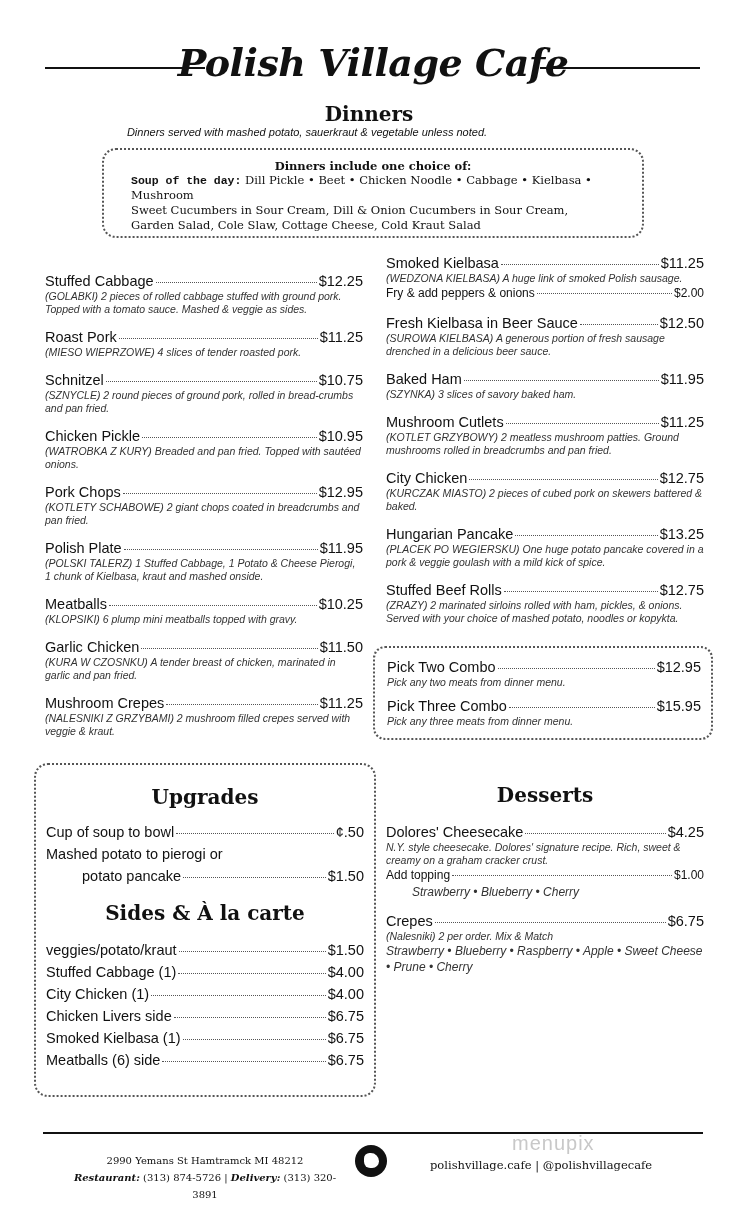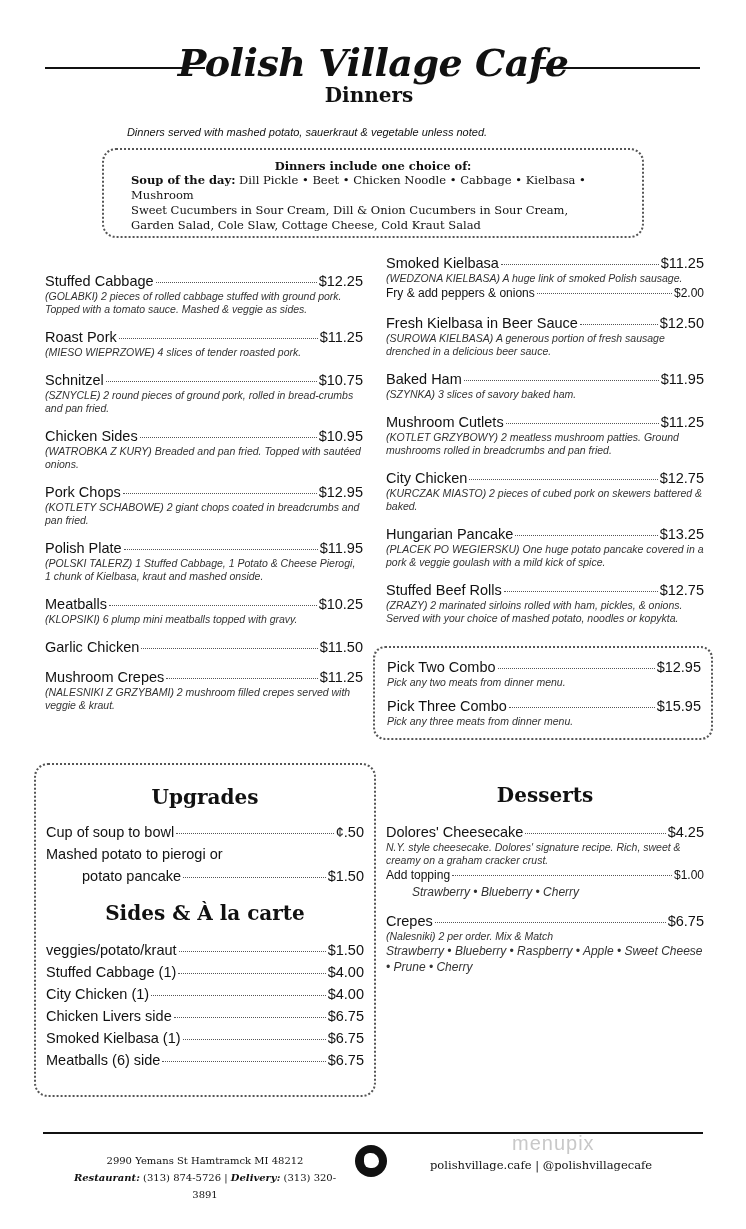--- a/index.html
+++ b/index.html
@@ -14,7 +14,7 @@
            font-family: "DejaVu Serif", serif; font-style: italic; font-weight: bold; font-size: 38px; letter-spacing: -0.5px; }
 
   .section-head { font-family: "DejaVu Serif", serif; font-weight: bold; text-align: center; font-size: 20px; }
-  .dinners-head { position: absolute; top: 83px; left: 0; width: 738px; }
+  .dinners-head { position: absolute; top: 102px; left: 0; width: 738px; }
   .dinners-sub { position: absolute; top: 126px; left: 0; width: 614px; text-align: center; font-style: italic; font-size: 11px; }
 
   .include-box { position: absolute; top: 148px; left: 102px; width: 542px; height: 90px;

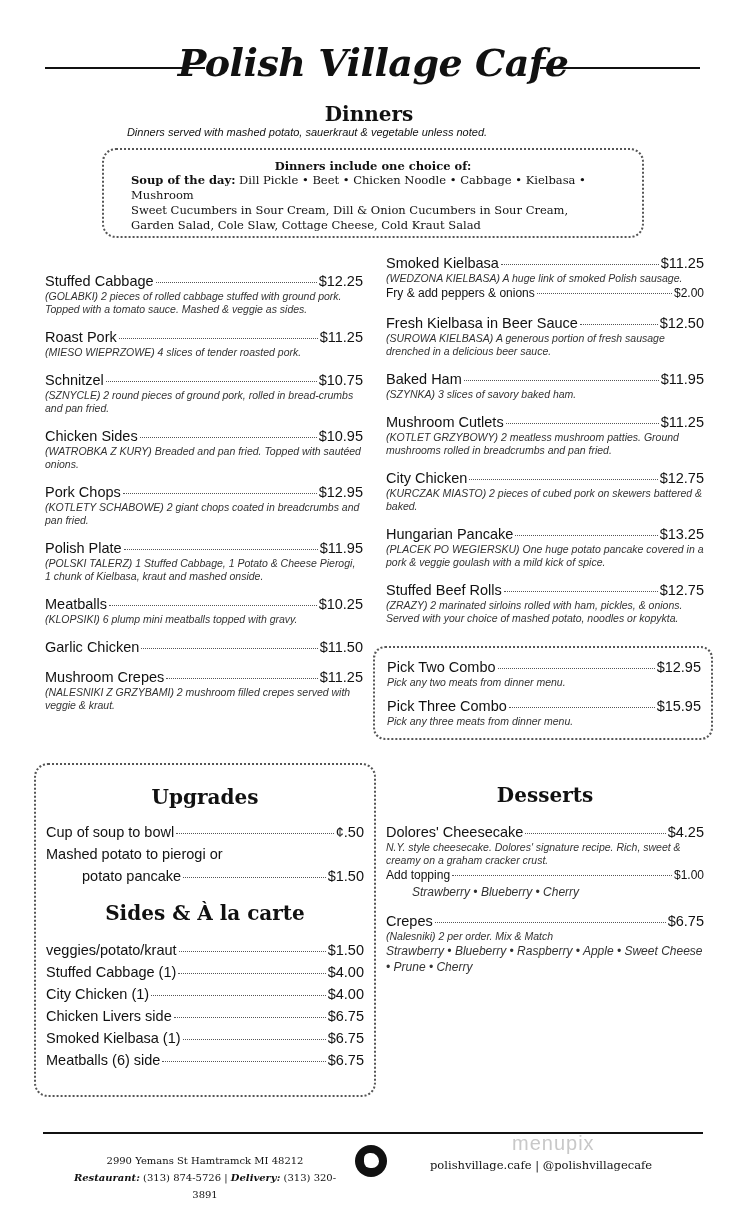--- a/index.html
+++ b/index.html
@@ -21,7 +21,7 @@
                  border: 2px dotted #555; border-radius: 14px; font-family: "DejaVu Serif", serif; font-size: 11.5px; }
   .include-box .ititle { text-align: center; font-weight: bold; margin-top: 9px; font-size: 11.5px; }
   .include-box .iline { padding-left: 27px; line-height: 15px; }
-  .include-box b { font-weight: bold; }
+  .include-box b { font-weight: bold; font-family: Liberation Mono, monospace; }
 
   .col { position: absolute; width: 318px; }
   .col.left { left: 45px; top: 254px; margin-top: 18px; }

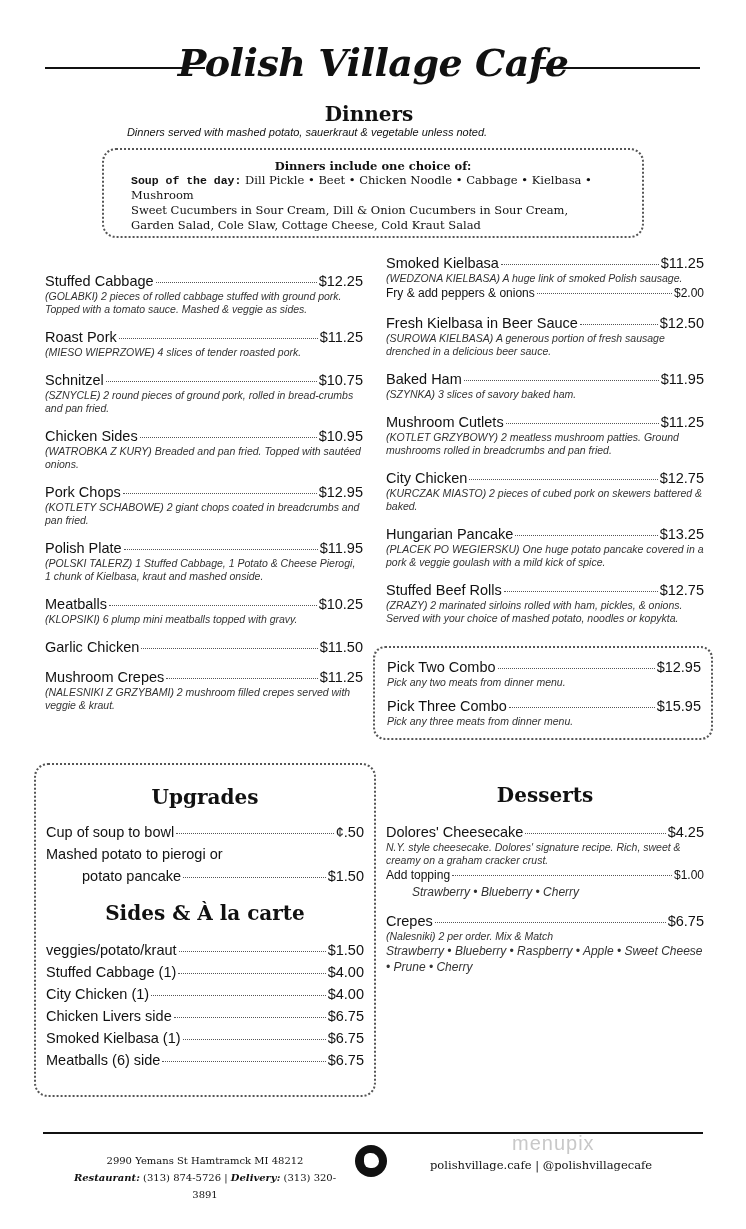--- a/index.html
+++ b/index.html
@@ -106,7 +106,7 @@
     </div>
   <div class="item">
       <div class="row">
-        <span class="name">Chicken Sides</span>
+        <span class="name">Chicken Pickle</span>
         <span class="dots"></span>
         <span class="price">$10.95</span>
       </div>

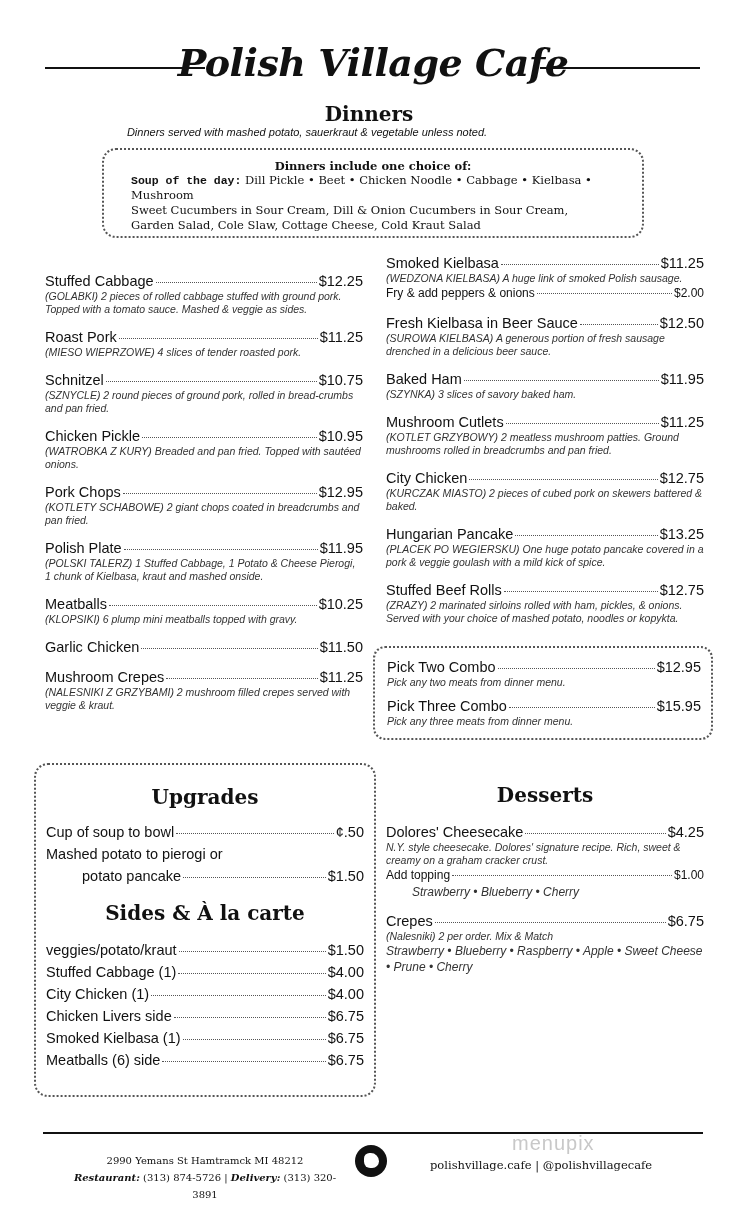--- a/index.html
+++ b/index.html
@@ -142,6 +142,7 @@
         <span class="dots"></span>
         <span class="price">$11.50</span>
       </div>
+      <div class="desc">(KURA W CZOSNKU) A tender breast of chicken, marinated in garlic and pan fried.</div>
     </div>
   <div class="item">
       <div class="row">

